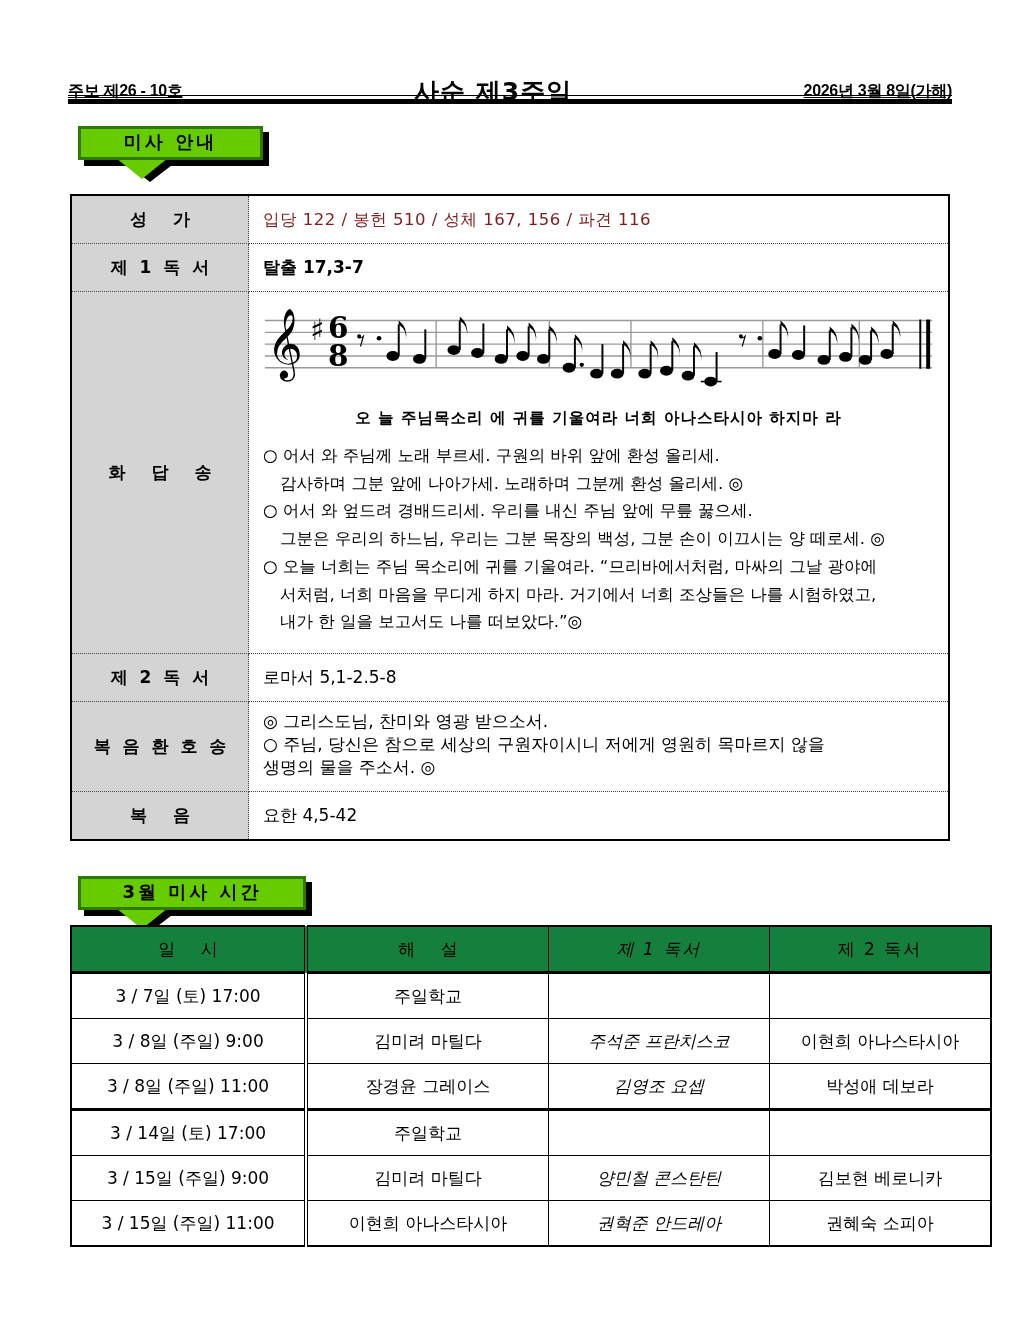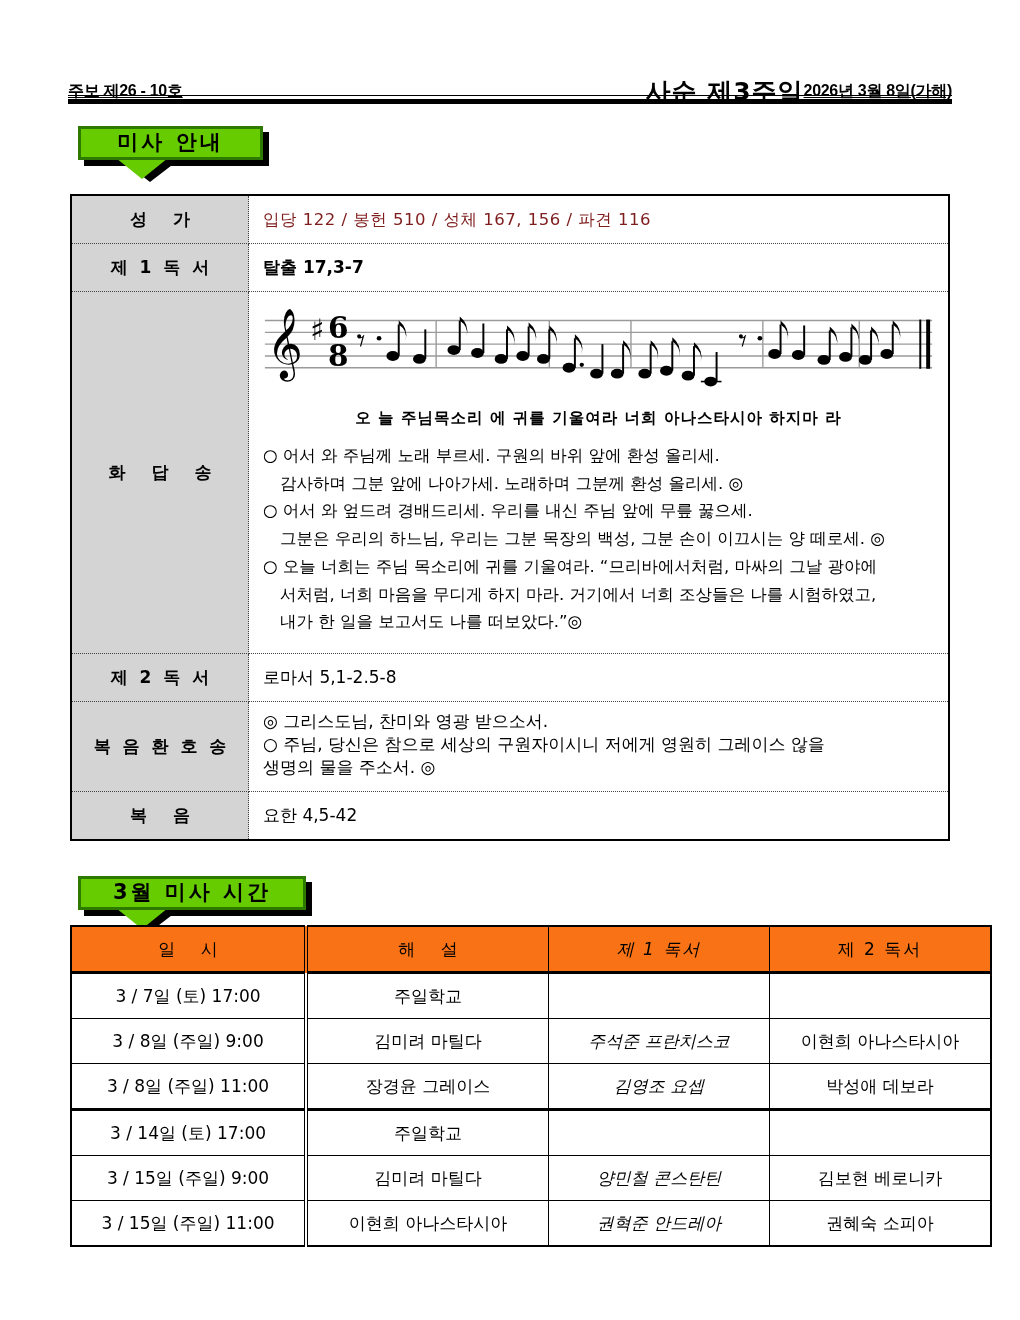--- a/index.html
+++ b/index.html
@@ -42,7 +42,7 @@
   }
   .mast-center {
     flex: 1;
-    text-align: right;
+    text-align: center;
     font-size: 25px;
     font-weight: bold;
     letter-spacing: 1px;

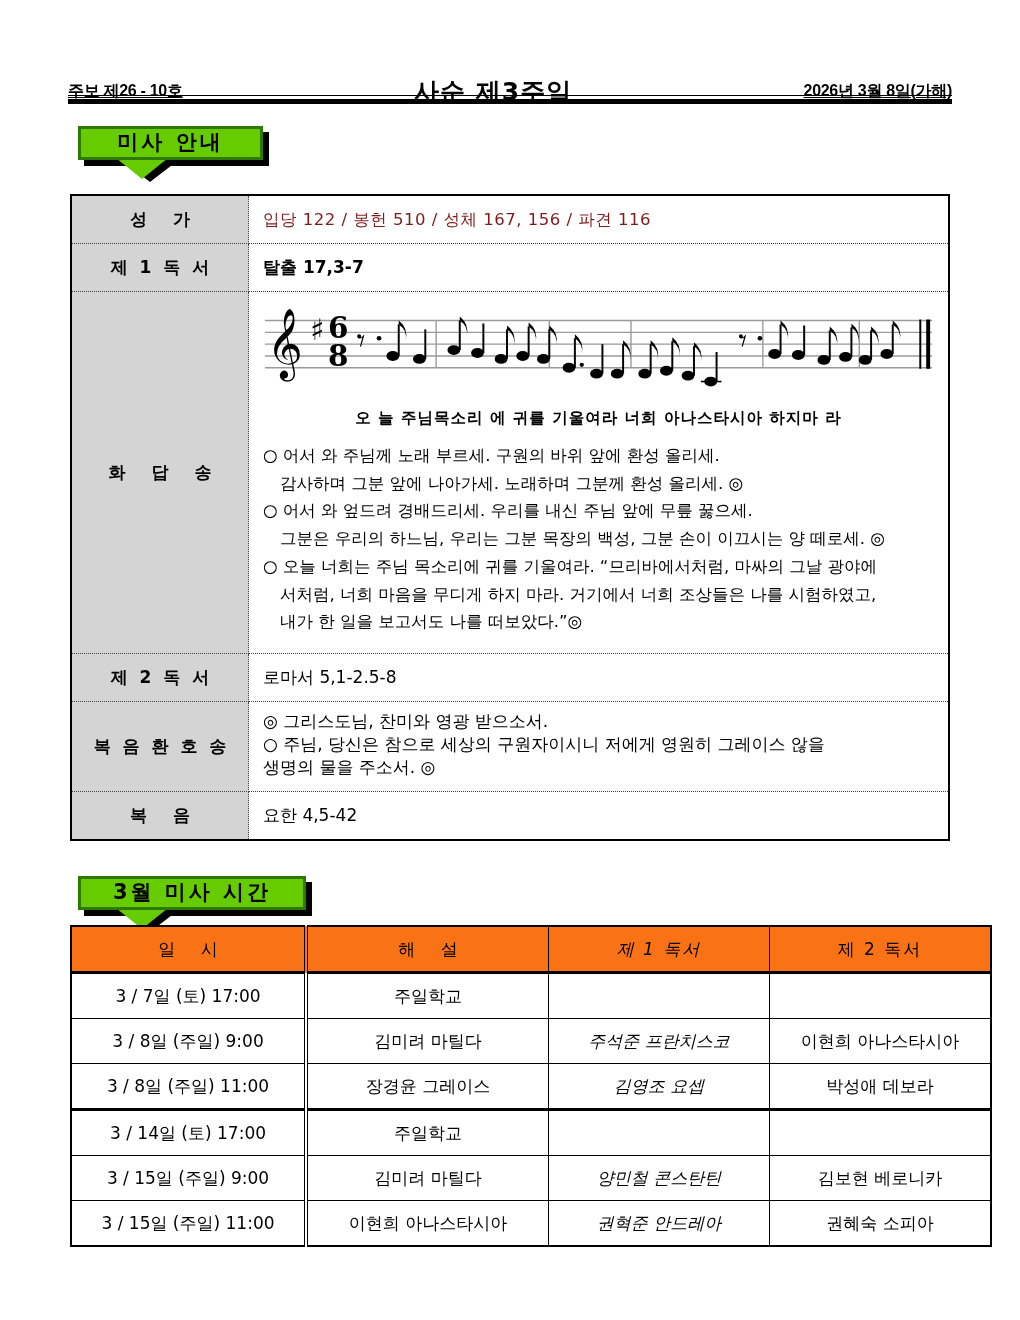--- a/index.html
+++ b/index.html
@@ -99,7 +99,7 @@
     justify-content: center;
   }
   .banner .box-label {
-    font-size: 21px;
+    font-size: 18px;
     font-weight: bold;
     letter-spacing: 3px;
     color: #000;

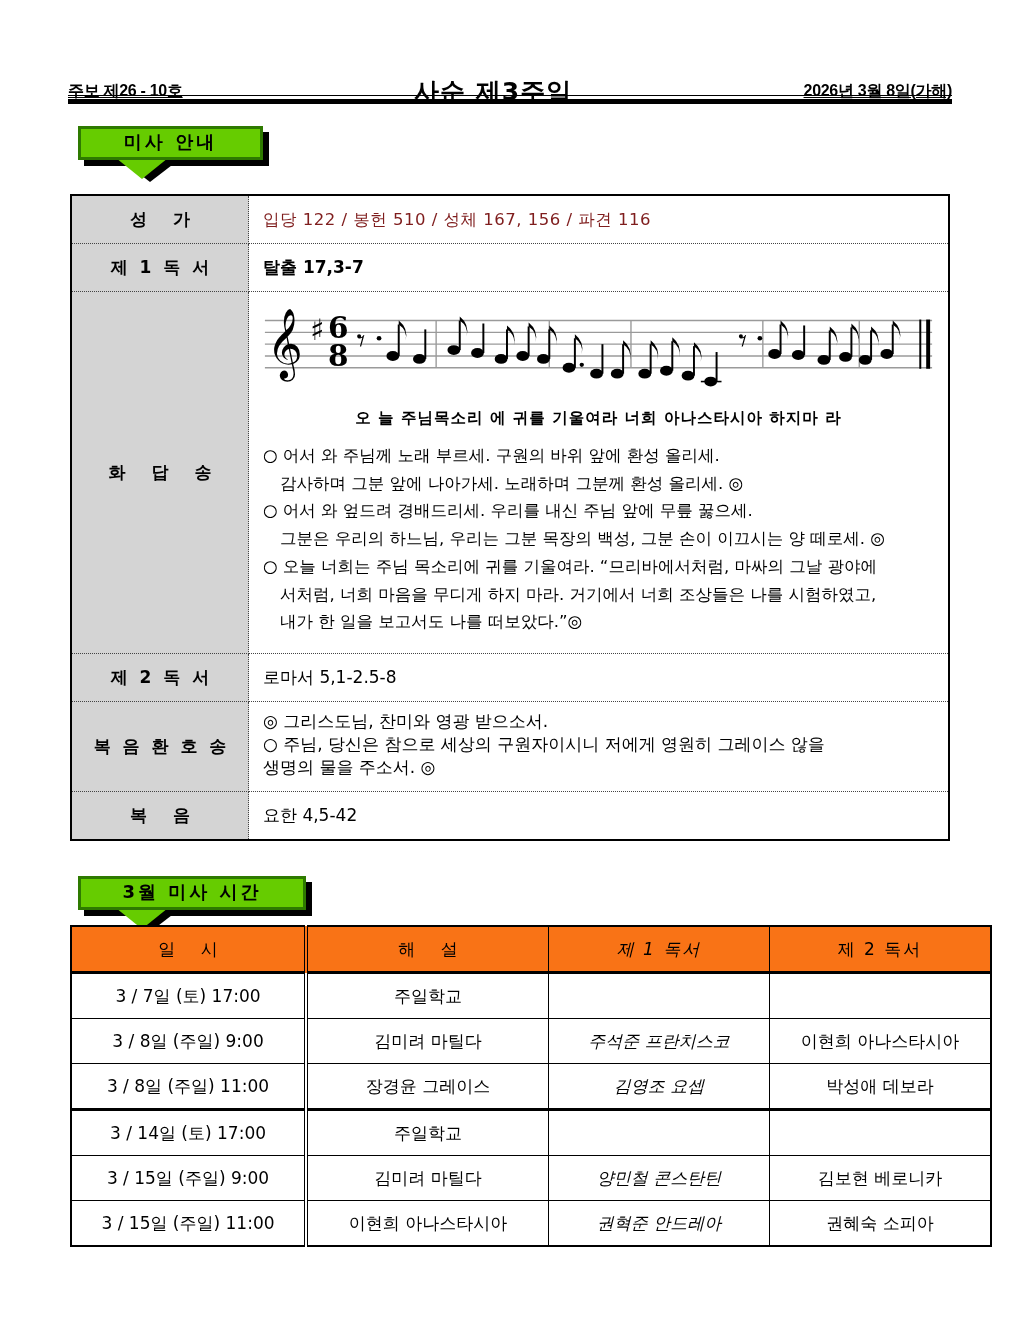--- a/index.html
+++ b/index.html
@@ -428,7 +428,7 @@
       <td class="lt-label tight">복 음 환 호 송</td>
       <td class="lt-val resp">
         <div>◎ 그리스도님, 찬미와 영광 받으소서.</div>
-        <div>○ 주님, 당신은 참으로 세상의 구원자이시니 저에게 영원히 그레이스 않을</div>
+        <div>○ 주님, 당신은 참으로 세상의 구원자이시니 저에게 영원히 목마르지 않을</div>
         <div>생명의 물을 주소서. ◎</div>
       </td>
     </tr>

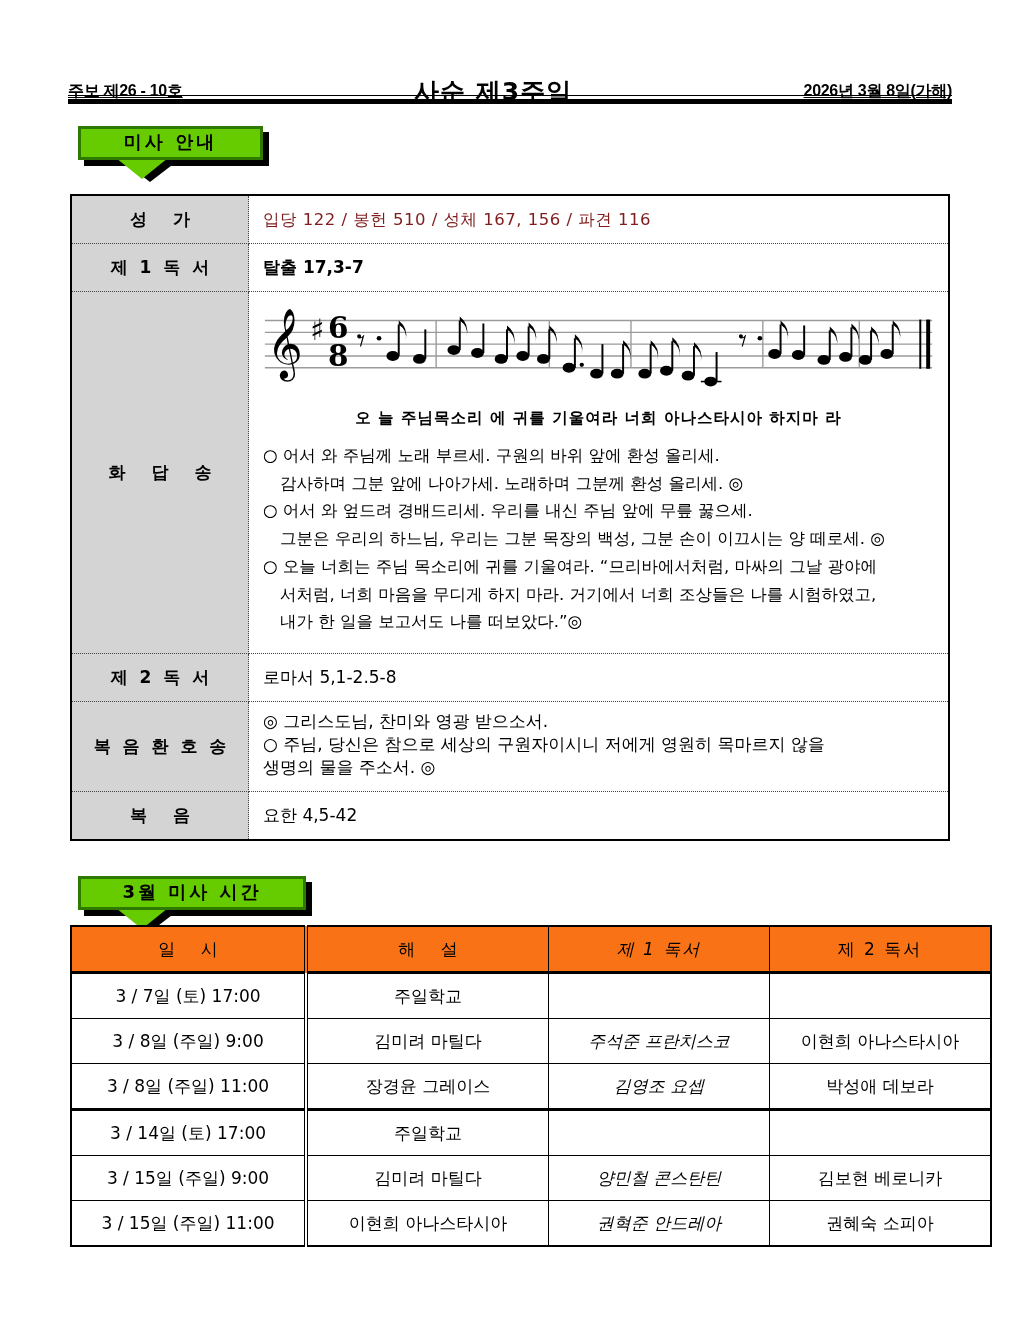--- a/index.html
+++ b/index.html
@@ -222,7 +222,7 @@
     white-space: nowrap;
   }
   .schedule th {
-    background: #f97316;
+    background: #15803d;
     font-weight: normal;
     letter-spacing: 2px;
     border-bottom: 3px solid #000;

